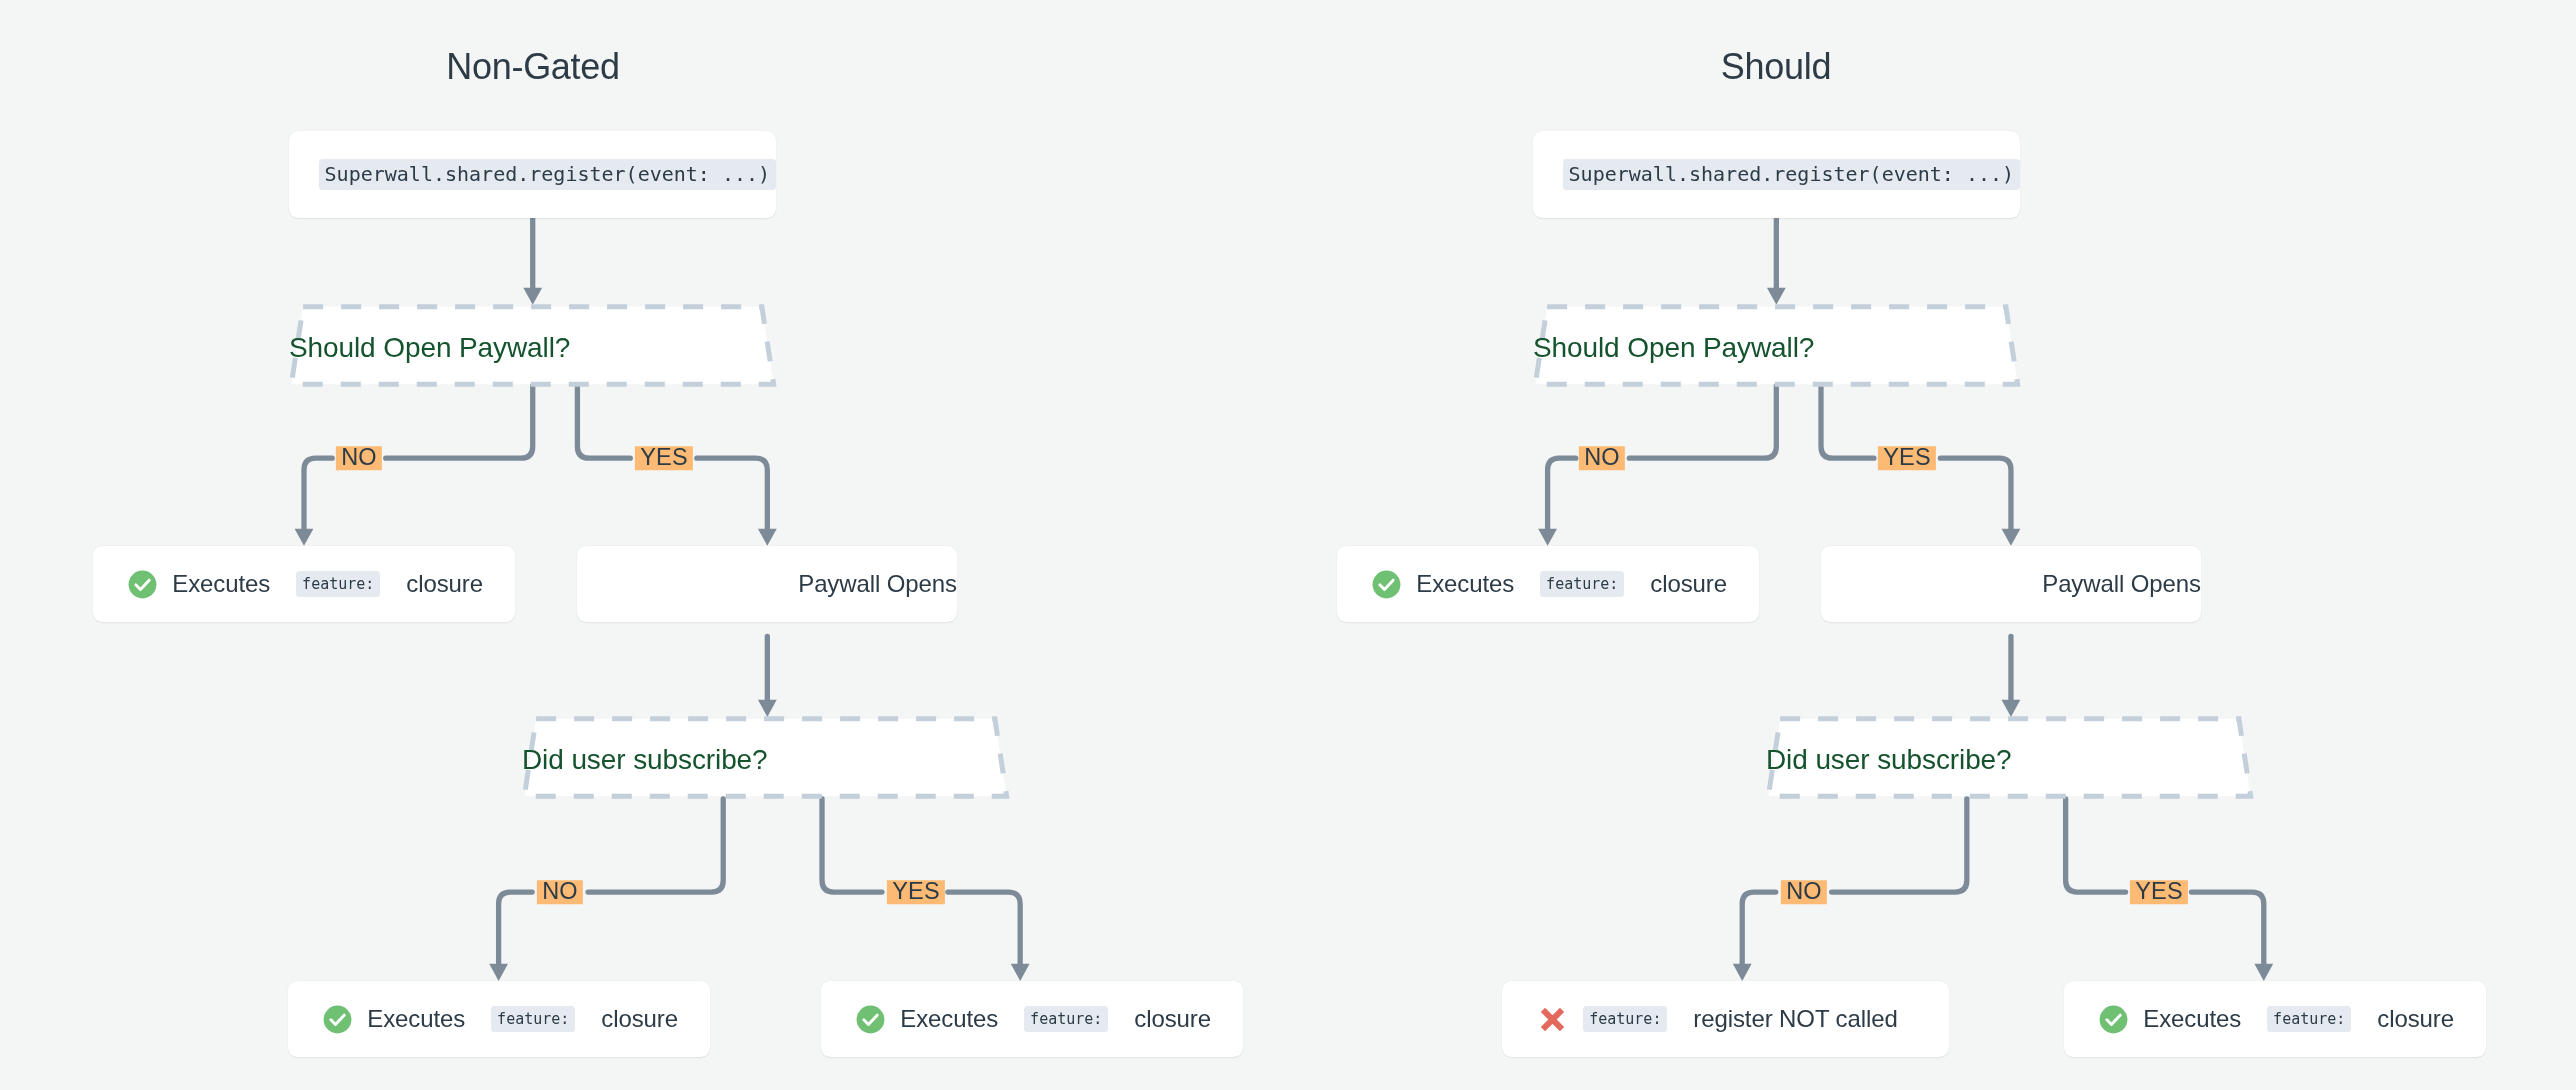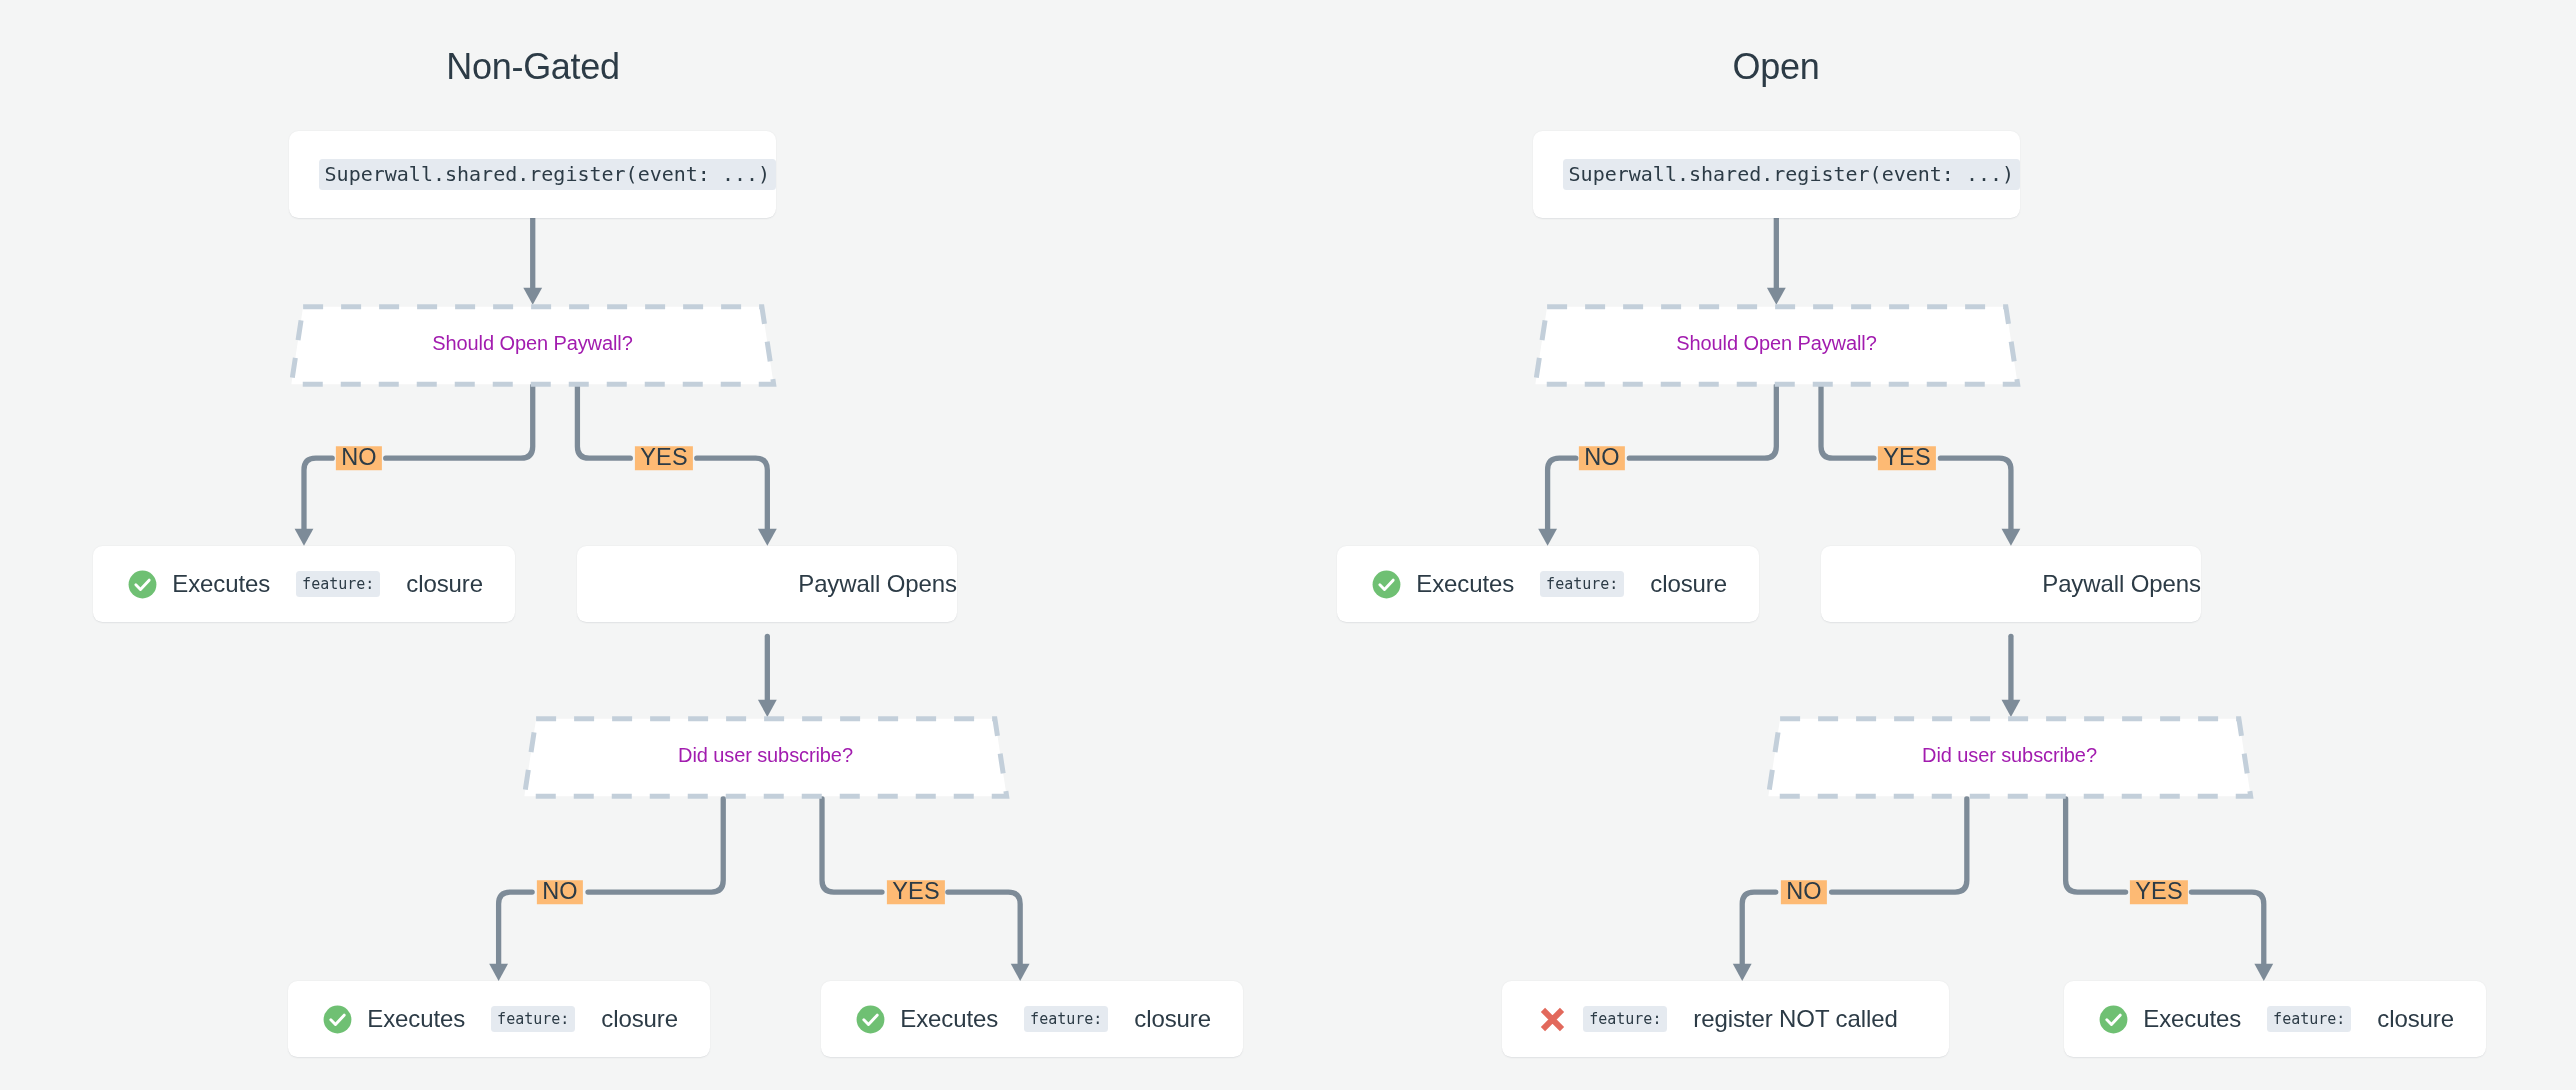--- a/index.html
+++ b/index.html
@@ -193,7 +193,7 @@
 
   <div class="col-title" style="left:533px; top:46px;">Non-Gated</div>
 
-  <div class="col-title" style="left:1776px; top:46px;">Open</div>
+  <div class="col-title" style="left:1776px; top:46px;">Should</div>
 
   <div class="node center" style="left:289px; top:131px; width:487px; height:87px;">
     <span class="code big">Superwall.shared.register(event: ...)</span>

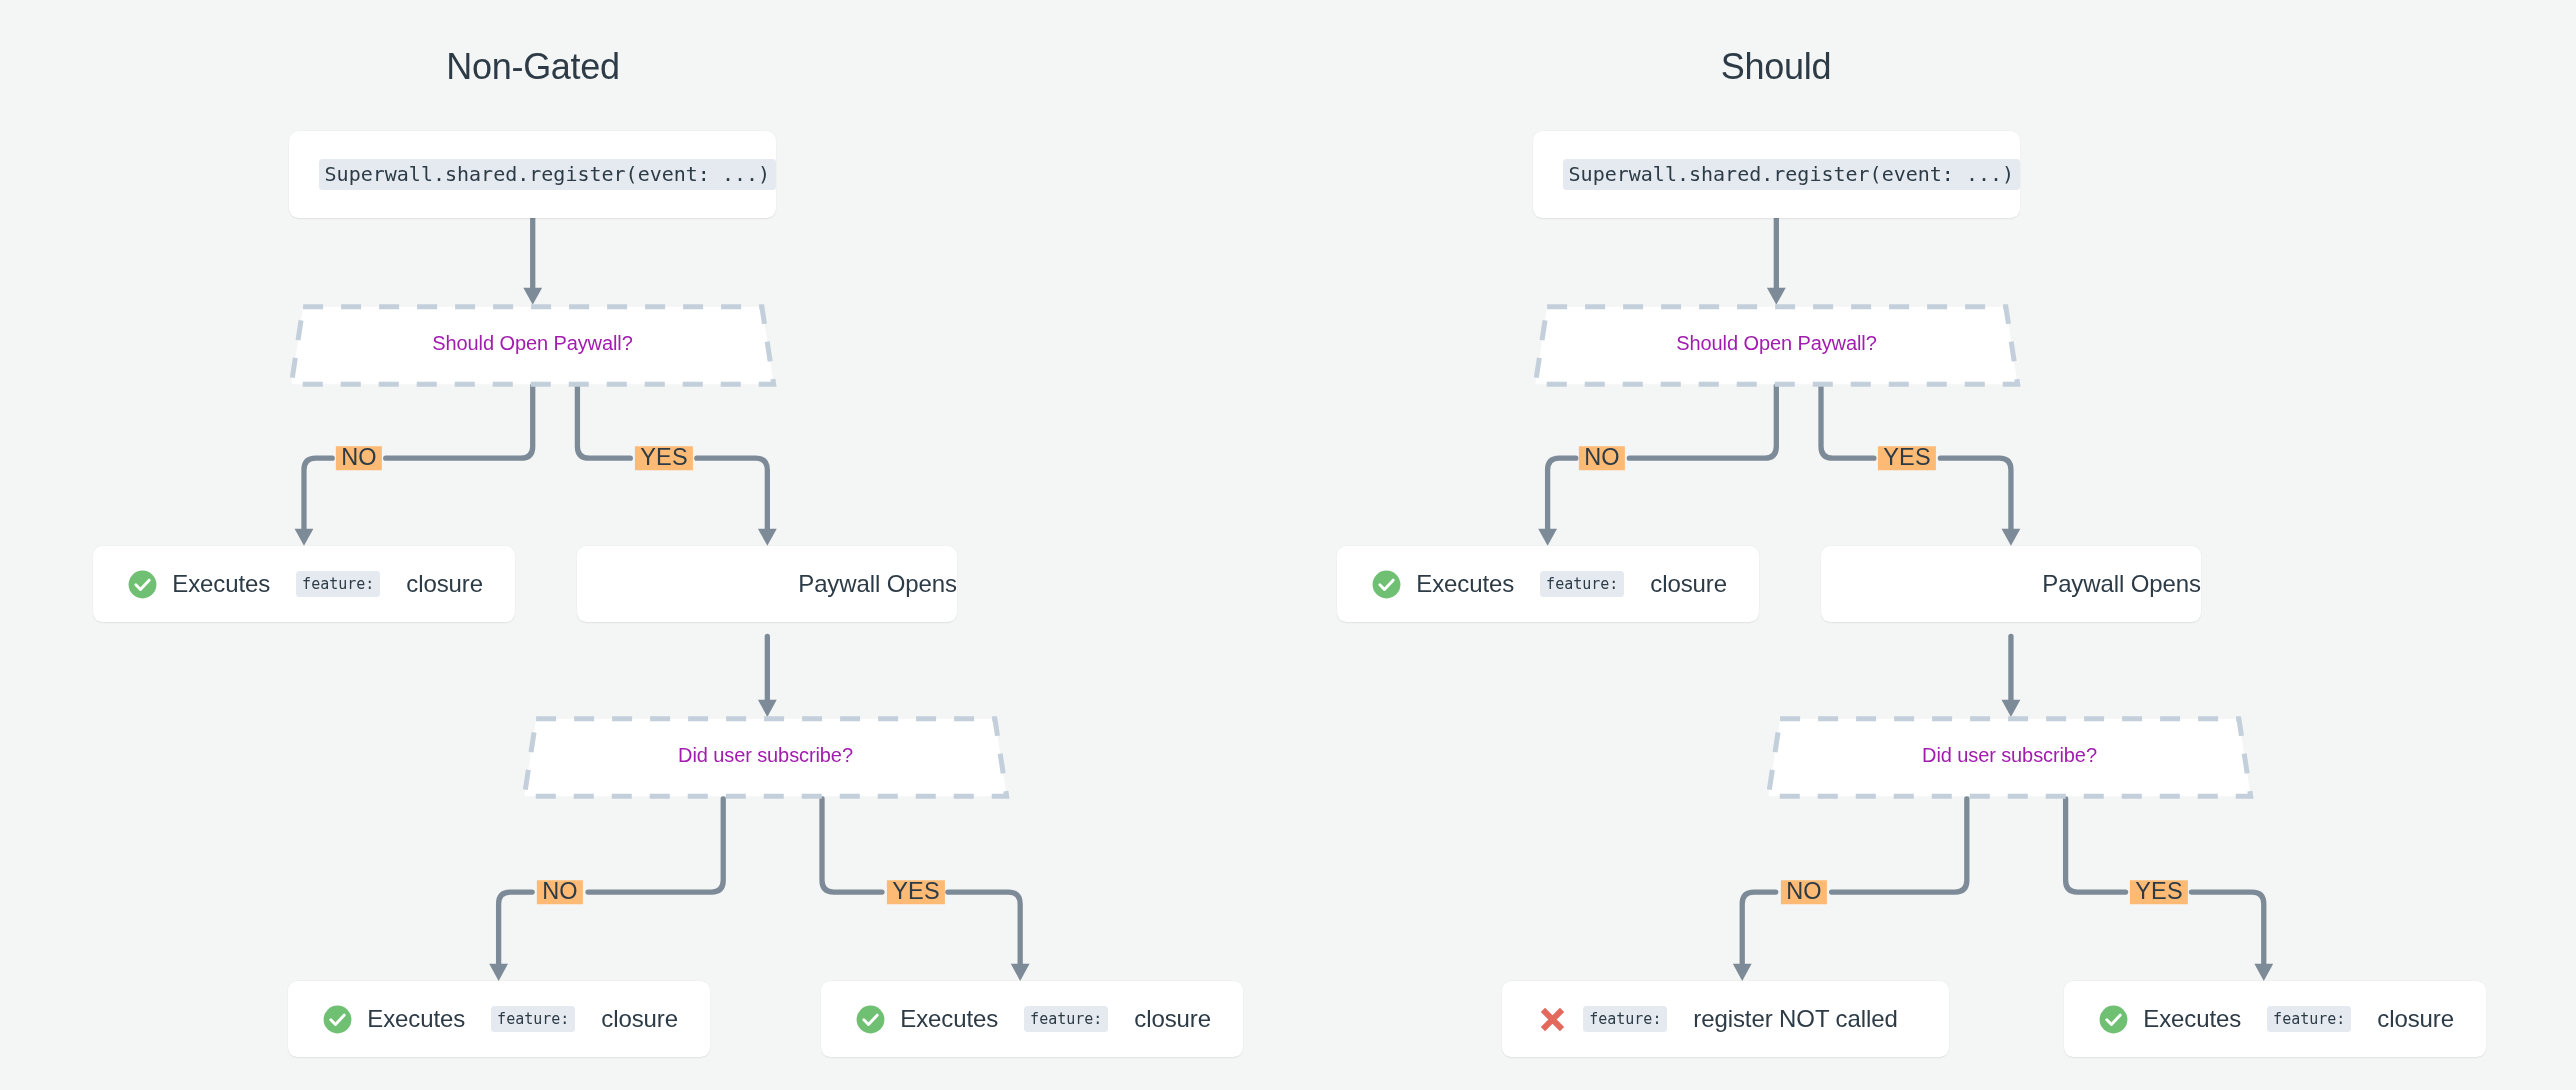--- a/index.html
+++ b/index.html
@@ -116,9 +116,8 @@
     position: absolute;
     left: 0;
     width: 100%;
-    text-align: center;
-    font-size: 20px;
-    color: #a21caf;
+    font-size: 28px;
+    color: #14532d;
     white-space: nowrap;
     letter-spacing: -0.1px;
   }

